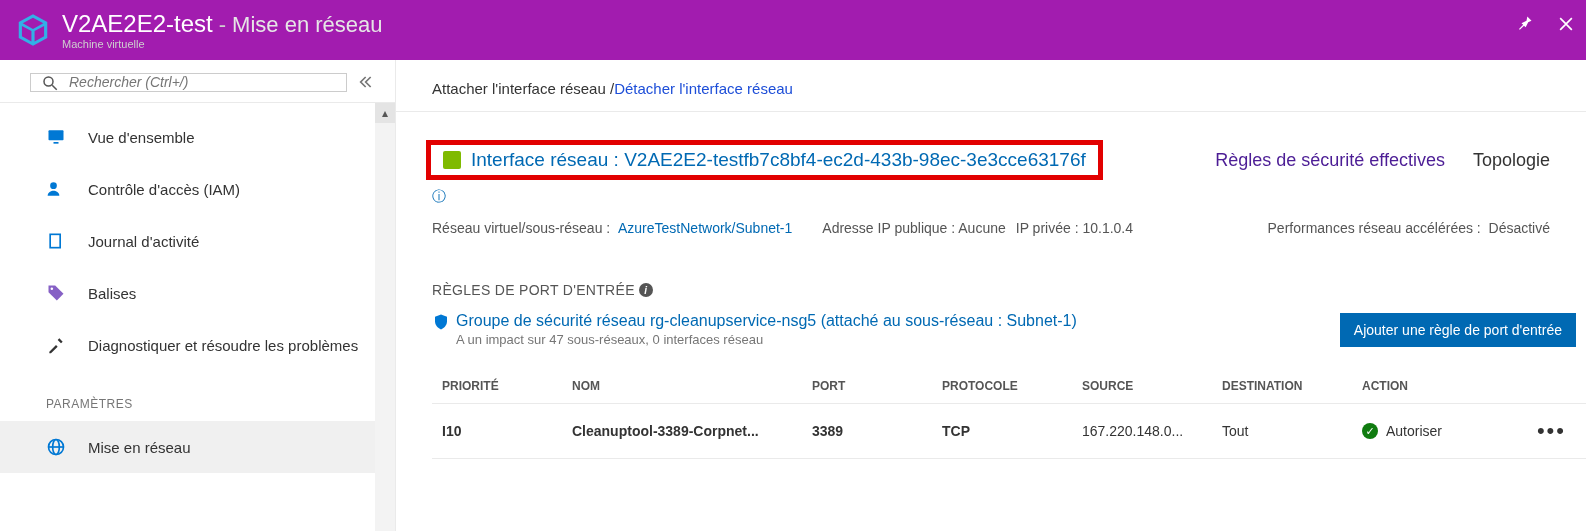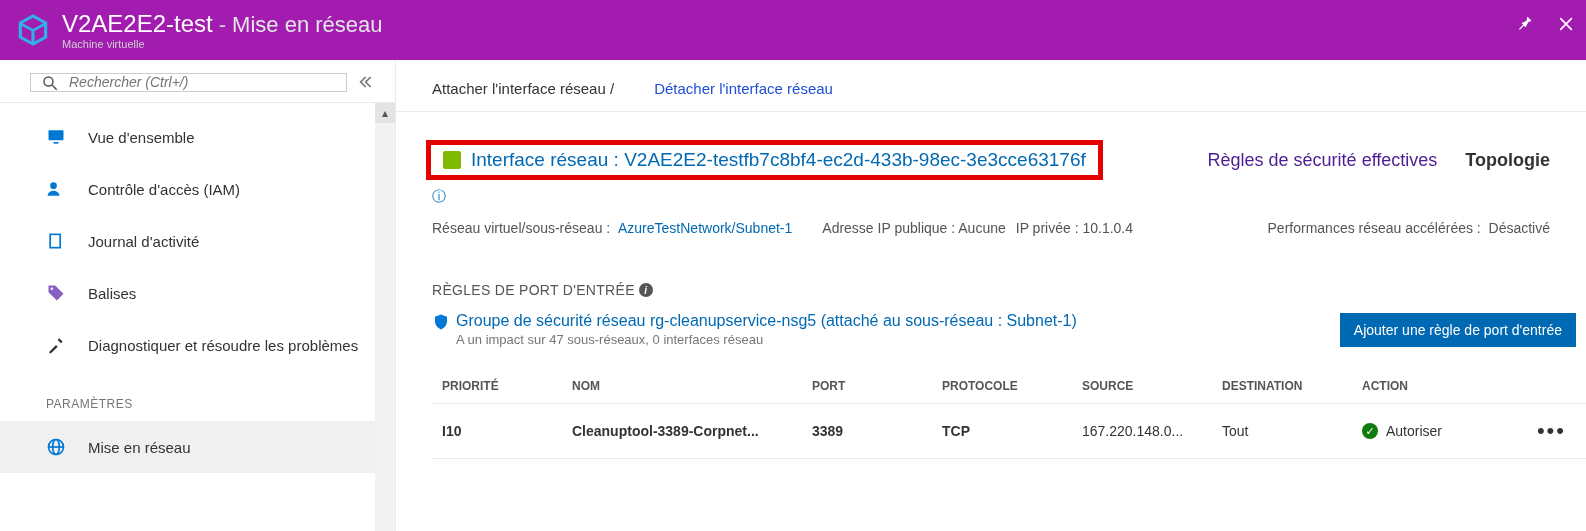--- a/index.html
+++ b/index.html
@@ -29,7 +29,7 @@
   .nav-item .ni-ico { width: 20px; height: 20px; margin-right: 22px; }
   .nav-header { padding: 26px 0 10px 46px; font-size: 12px; color: #767676; letter-spacing: .5px; }
   .main { flex: 1; padding: 20px 0 0 0; position: relative; }
-  .toolbar { display: flex; align-items: center; gap: 40px; padding: 0 0 14px 36px; font-size: 15px; border-bottom: 1px solid #eaeaea; margin-bottom: 28px; }
+  .toolbar { display: flex; align-items: center; padding: 0 0 14px 36px; font-size: 15px; border-bottom: 1px solid #eaeaea; margin-bottom: 28px; }
   .tool-link { color: #333; }
   .tool-link.secondary { color: #1d4ed8; }
   .nic-row { display: flex; align-items: center; justify-content: space-between; padding: 0 36px 0 30px; }

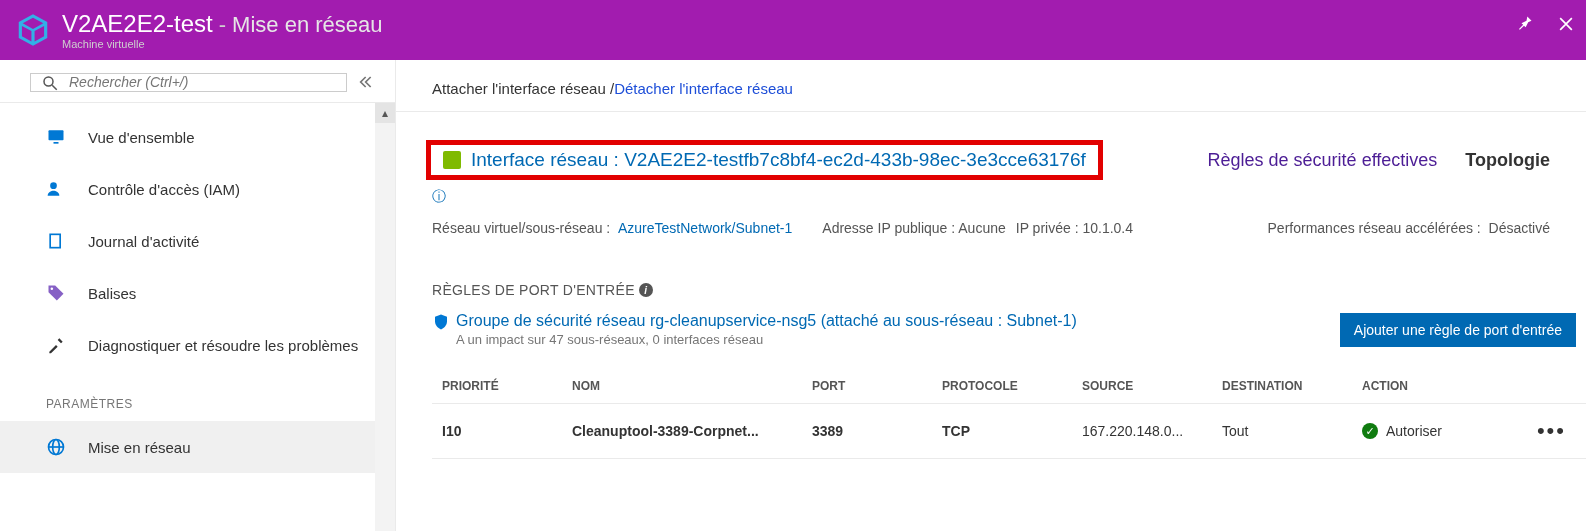--- a/index.html
+++ b/index.html
@@ -166,7 +166,7 @@
       </div>
       <div class="right-links">
         <a>Règles de sécurité effectives</a>
-        <a style="color:#333;font-weight:bold;">Topologie</a>
+        <a style="color:#333;">Topologie</a>
       </div>
     </div>
     <div class="info-i">ⓘ</div>

